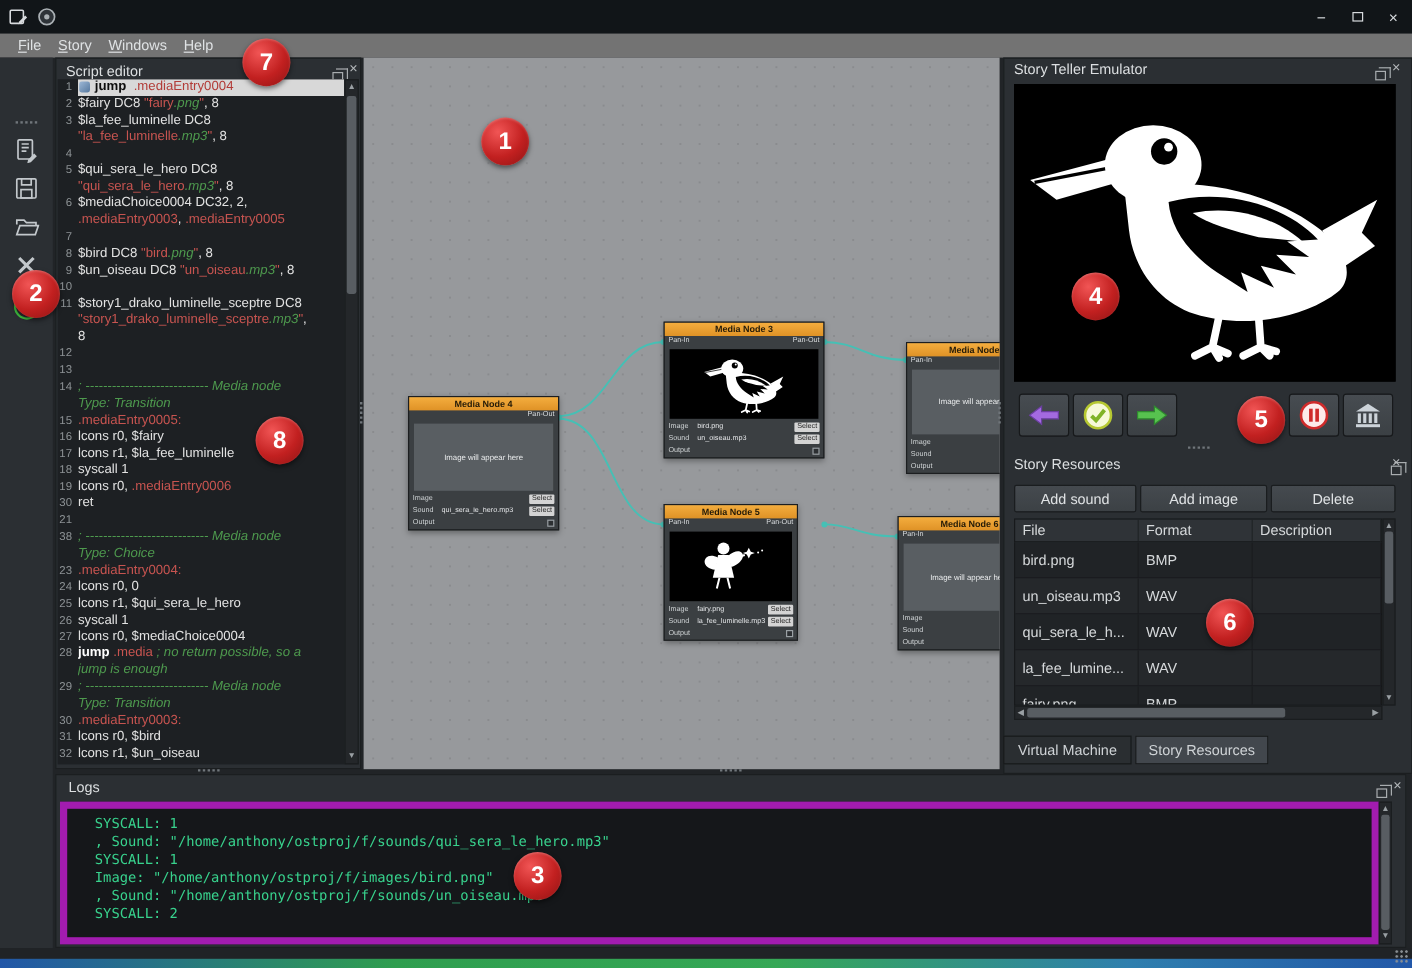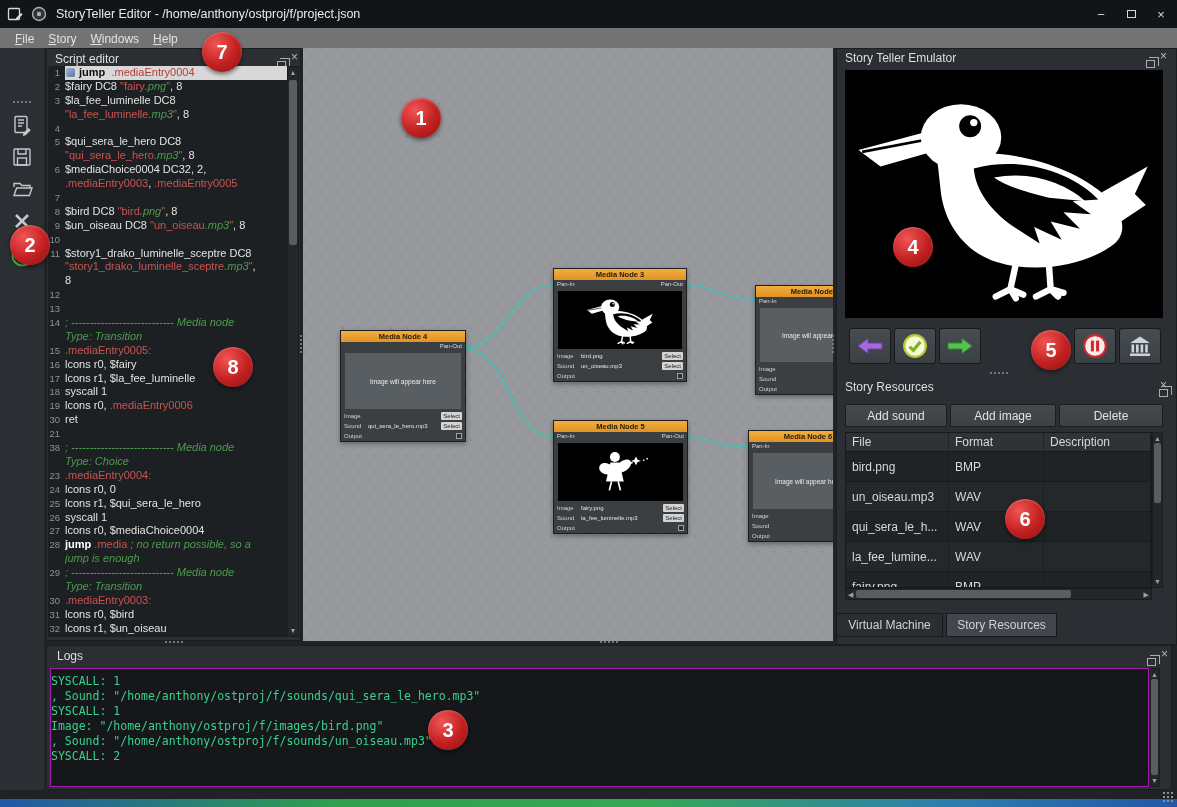--- a/index.html
+++ b/index.html
@@ -131,7 +131,6 @@
         <circle cx="8" cy="8" r="2.2" fill="#aab0b4"></circle>
       </svg>
   </span>
-  <span class="ttl">StoryTeller Editor - /home/anthony/ostproj/f/project.json</span>
   <span id="winbtns">
     <span class="wbtn">−</span>
     <span class="wbtn">

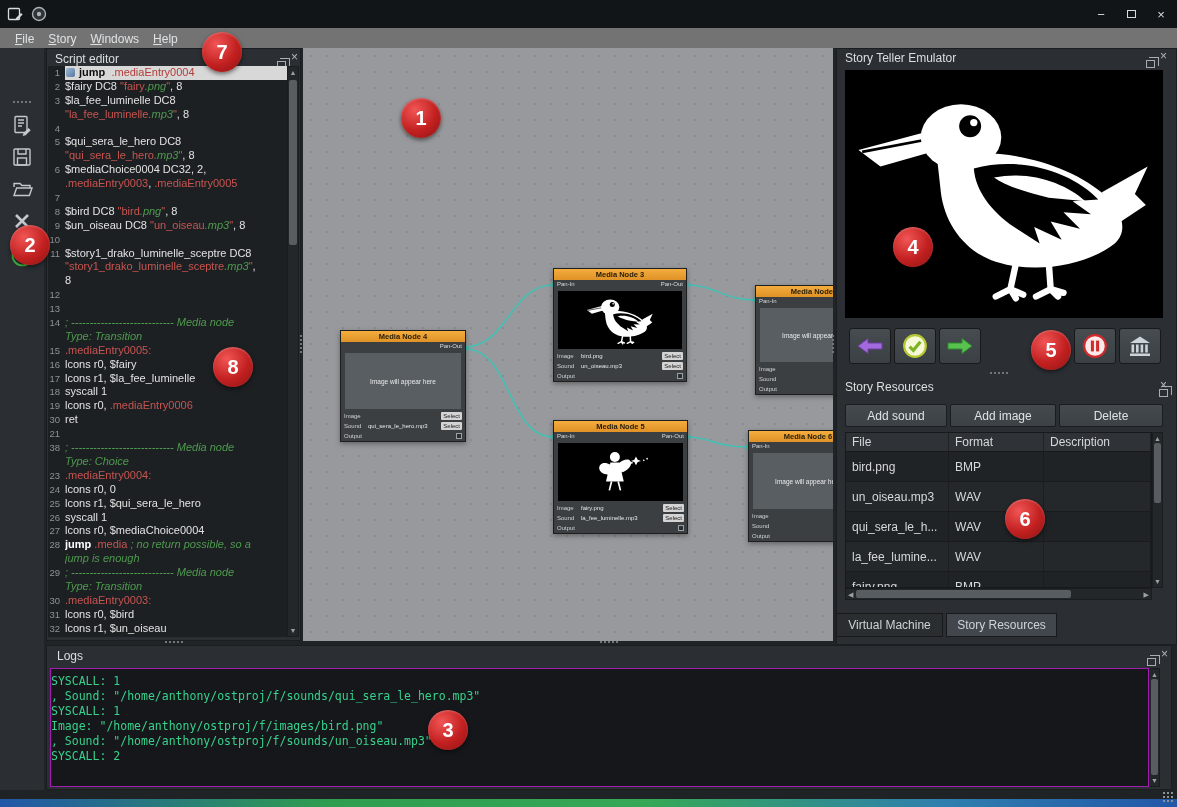--- a/index.html
+++ b/index.html
@@ -308,7 +308,7 @@
           <span class="nbox"></span>
         </div>
       </div>
-      <div class="node" style="left: 250px; top: 372px; width: 135px; height: 114px;">
+      <div class="node" style="left: 250px; top: 372px; width: 112px; height: 114px;">
         <div class="ntitle">Media Node 5</div>
         <div class="nports">
           <span>Pan-In</span>

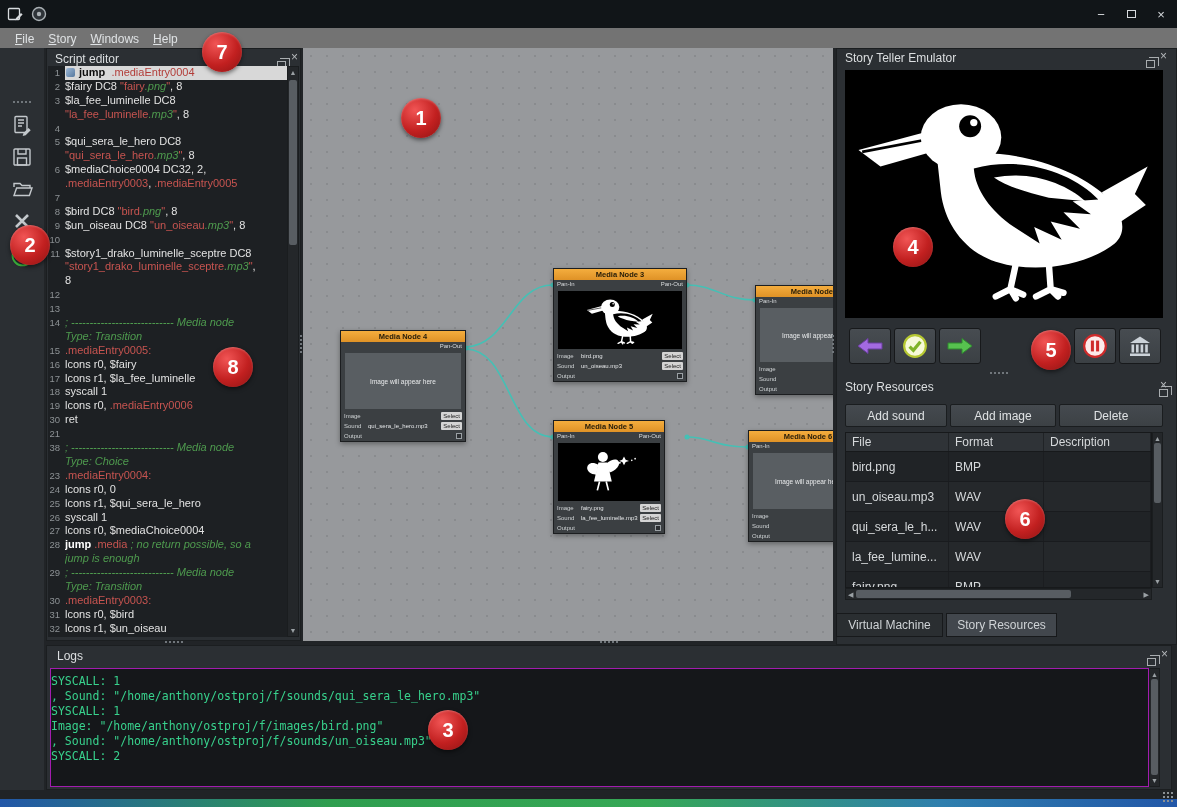--- a/index.html
+++ b/index.html
@@ -72,7 +72,7 @@
 .tab{display:flex;align-items:center;justify-content:center;font-size:12px;color:#cfd3d6;background:#2a2e31;border:1px solid #17191b}
 .tab.active{background:#42474d}
 
-#logs-lines{left:50px;top:668px;width:1099px;height:119px;background:#15171a;border:1px solid #a21caf;padding:5px 0;font-family:"DejaVu Sans Mono",monospace;font-size:11.5px;line-height:15px;color:#38d28d;overflow:hidden;white-space:pre}
+#logs-lines{left:50px;top:668px;width:1099px;height:119px;background:#15171a;border:6px solid #a21caf;padding:5px 23px;font-family:"DejaVu Sans Mono",monospace;font-size:11.5px;line-height:15px;color:#38d28d;overflow:hidden;white-space:pre}
 
 #statusbar{left:0;top:790px;width:1177px;height:17px;background:#202326}
 #grad{left:0;top:799px;width:1177px;height:8px;background:linear-gradient(90deg,#2257a8 0%,#2f9e4f 28%,#36a856 55%,#2f7fae 80%,#2257a8 100%)}

